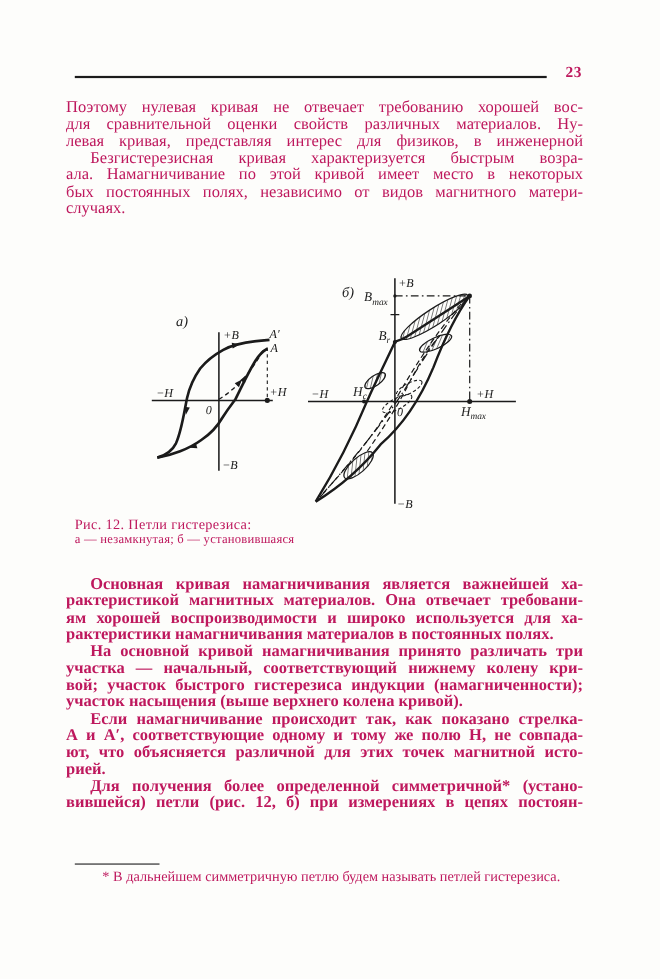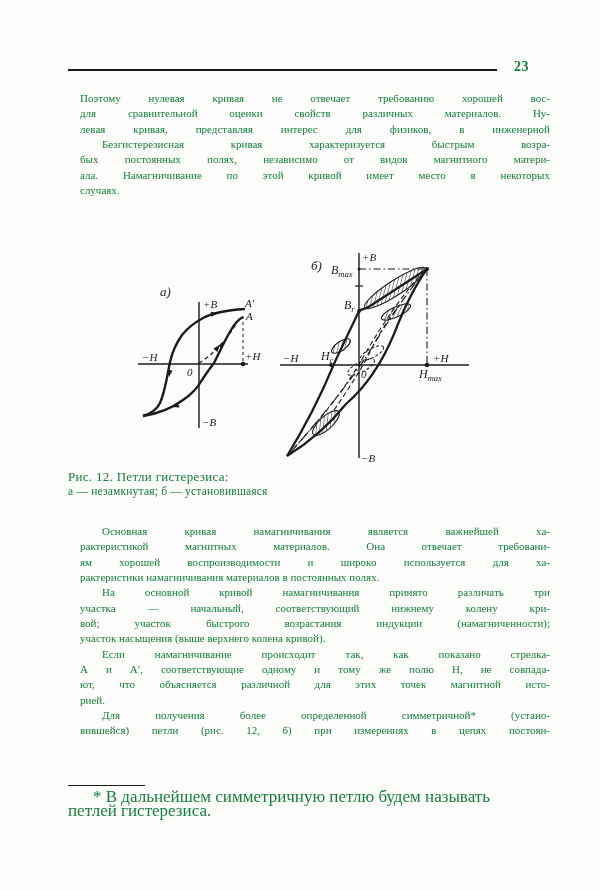--- a/index.html
+++ b/index.html
@@ -8,7 +8,7 @@
     width:600px;height:890px;
     background:#fdfdfb;
     font-family:"Liberation Serif","DejaVu Serif",serif;
-    color:#15803d;
+    color:#be185d;
     overflow:hidden;
   }
   .header-rule{

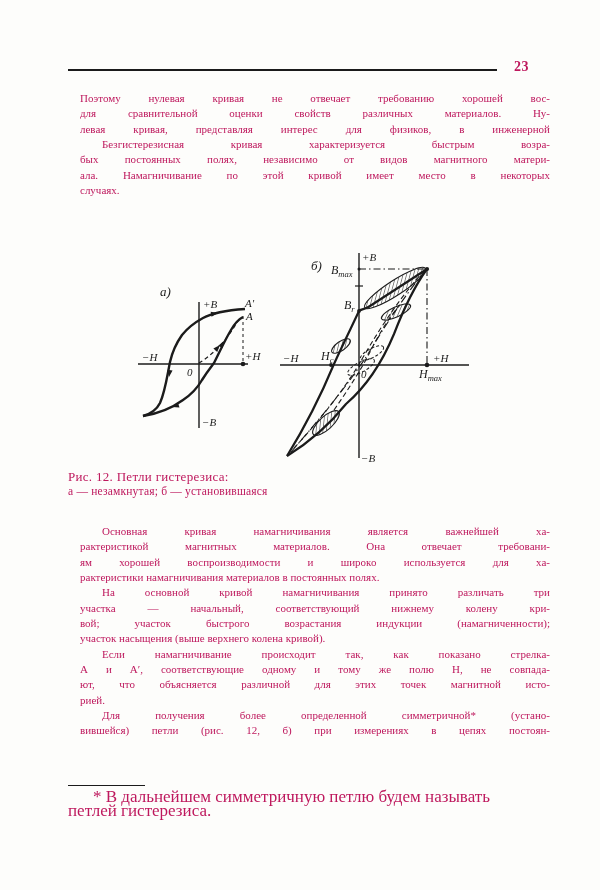--- a/index.html
+++ b/index.html
@@ -20,8 +20,8 @@
     font-size:14px;font-weight:bold;letter-spacing:0.5px;
   }
   .textblock{
-    position:absolute;left:80px;width:470px;
-    font-size:11px;line-height:15.35px;
+    position:absolute;left:60px;width:470px;
+    font-size:15px;line-height:15.35px;
   }
   #block1{top:91px;}
   #block2{top:524px;}

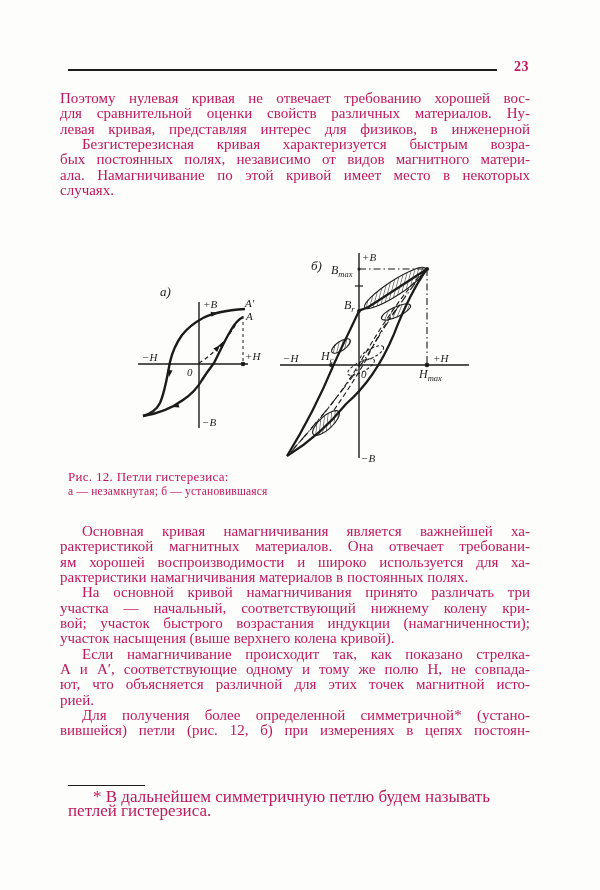--- a/index.html
+++ b/index.html
@@ -65,8 +65,8 @@
     </div>
     <div>
       <div class="ln ind">Безгистерезисная кривая характеризуется быстрым возра-</div>
+      <div class="ln">ала. Намагничивание по этой кривой имеет место в некоторых</div>
       <div class="ln">бых постоянных полях, независимо от видов магнитного матери-</div>
-      <div class="ln">ала. Намагничивание по этой кривой имеет место в некоторых</div>
       <div class="ln last">случаях.</div>
     </div>
   </div>

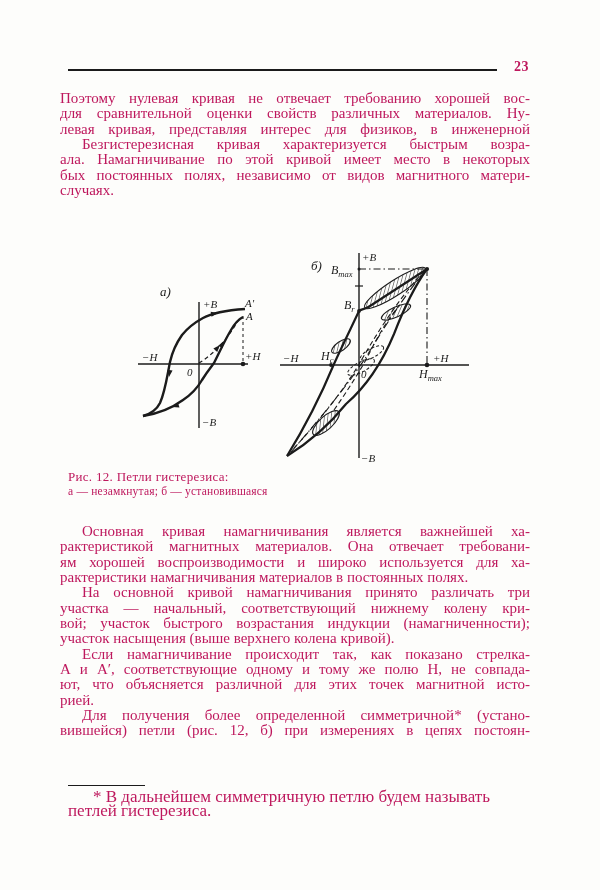--- a/index.html
+++ b/index.html
@@ -24,7 +24,7 @@
     font-size:15px;line-height:15.35px;
   }
   #block1{top:91px;}
-  #block2{top:524px;}
+  #block2{top:524px;font-weight:bold;}
   .ln{
     text-align:justify;
     text-align-last:justify;

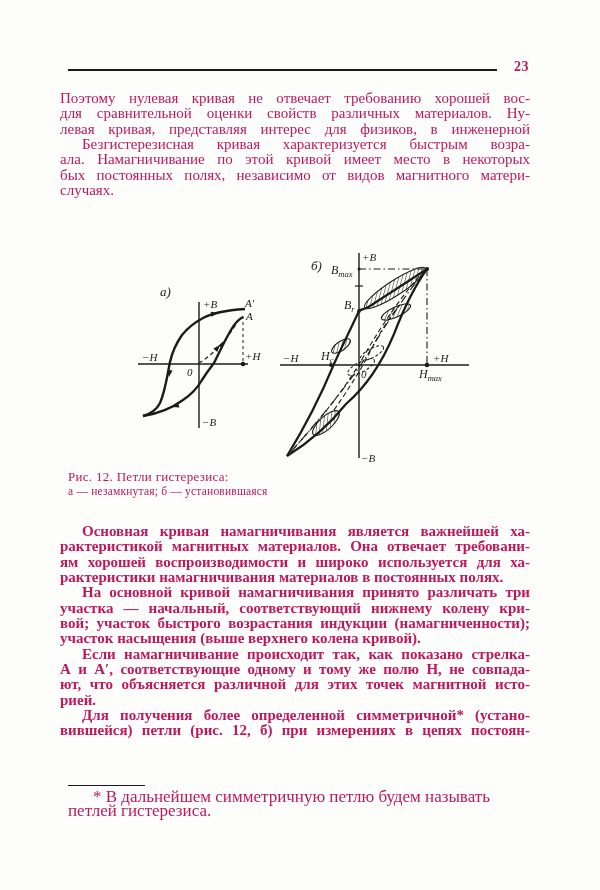--- a/index.html
+++ b/index.html
@@ -168,7 +168,7 @@
     <div>
       <div class="ln ind">На основной кривой намагничивания принято различать три</div>
       <div class="ln">участка — начальный, соответствующий нижнему колену кри-</div>
-      <div class="ln">вой; участок быстрого возрастания индукции (намагниченности);</div>
+      <div class="ln">вой; участок быстрого гистерезиса индукции (намагниченности);</div>
       <div class="ln last">участок насыщения (выше верхнего колена кривой).</div>
     </div>
     <div>

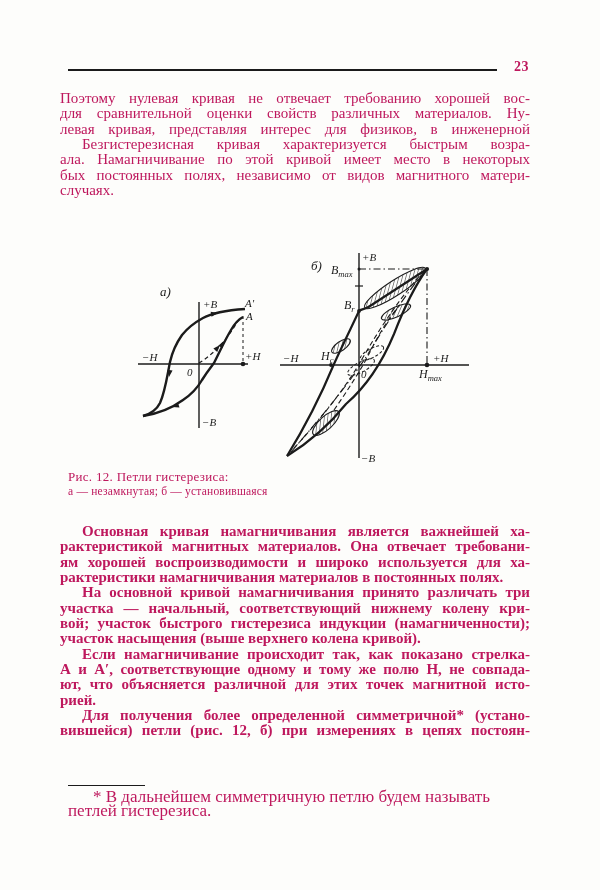--- a/index.html
+++ b/index.html
@@ -45,7 +45,7 @@
   }
   .footnote{
     position:absolute;left:68px;top:790px;width:470px;
-    font-size:17px;line-height:14px;text-indent:25px;
+    font-size:13px;line-height:14px;text-indent:25px;
   }
   svg text{font-family:"Liberation Serif","DejaVu Serif",serif;}
 </style>

